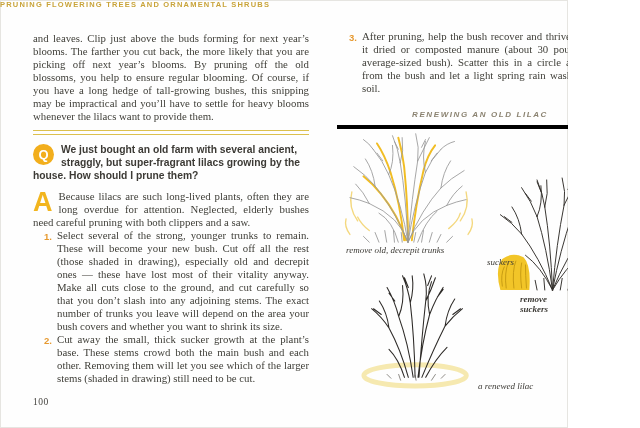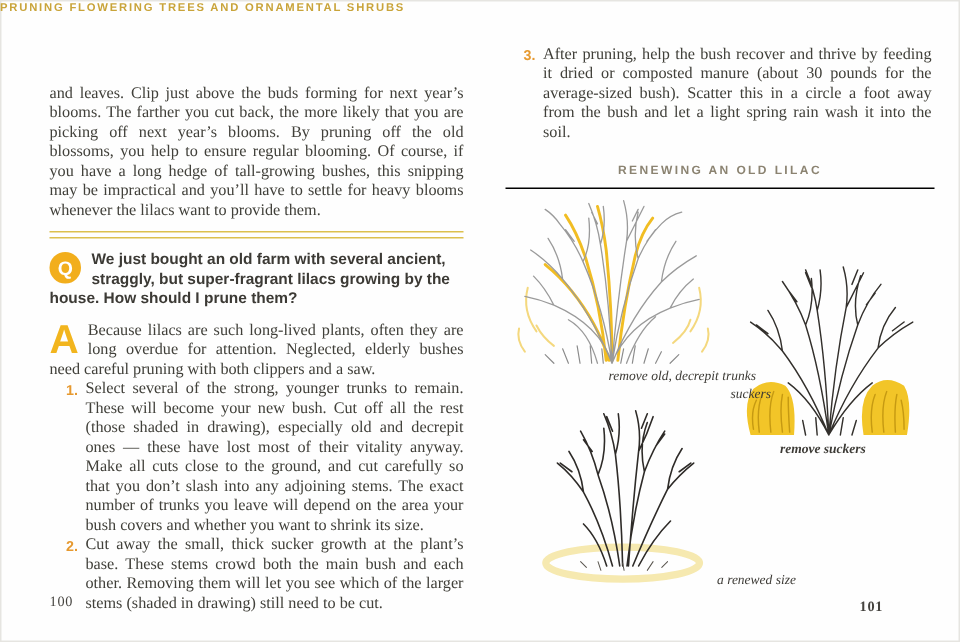--- a/index.html
+++ b/index.html
@@ -4,7 +4,7 @@
 <style>
   html,body { margin:0; padding:0; background:#ffffff; }
   .spread {
-    position:relative; width:640px; height:428px; background:#fefefe;
+    position:relative; width:568px; height:428px; background:#fefefe;
     font-family:"Liberation Serif", serif; color:#41403a; overflow:hidden;
     box-shadow: inset 0 0 0 1px #e6e5e1;
   }

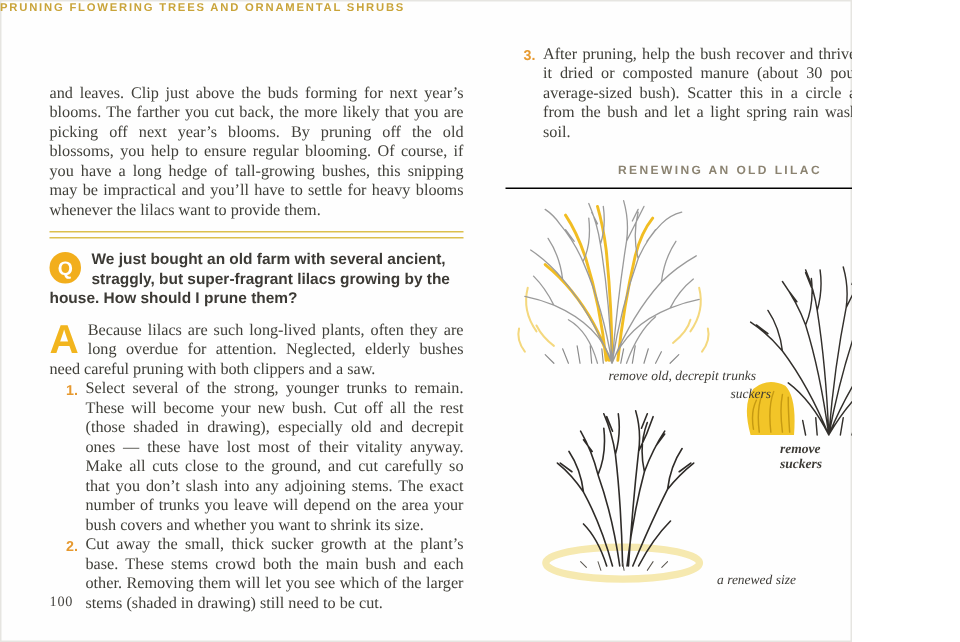--- a/index.html
+++ b/index.html
@@ -9,7 +9,7 @@
     box-shadow: inset 0 0 0 1px #e6e5e1;
   }
   
-  .col-left { position:absolute; left:33px; top:12px; width:276px;margin-top:24px; }
+  .col-left { position:absolute; left:33px; top:12px; width:276px; }
   .header-left {
     font-family:"Liberation Sans", sans-serif; font-size:7.5px; font-weight:bold;
     letter-spacing:1.2px; color:#c9a43a; text-transform:uppercase;

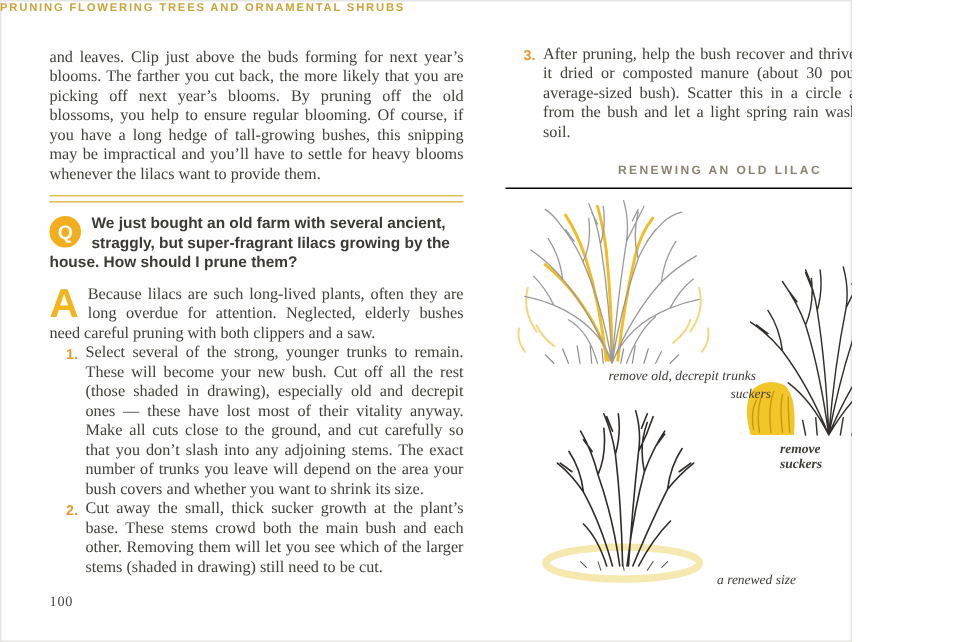--- a/index.html
+++ b/index.html
@@ -49,7 +49,7 @@
     font-size:10.8px; line-height:13px; }
   .fig-title-wrap {
     position:absolute; left:337px; top:103px; width:286px; text-align:center;
-    border-bottom:1px solid #000000; padding-bottom:4px;
+    border-bottom:4px solid #000000; padding-bottom:4px;font-style:italic;
   }
   .fig-title {
     font-family:"Liberation Sans", sans-serif; font-size:8px; font-weight:bold;

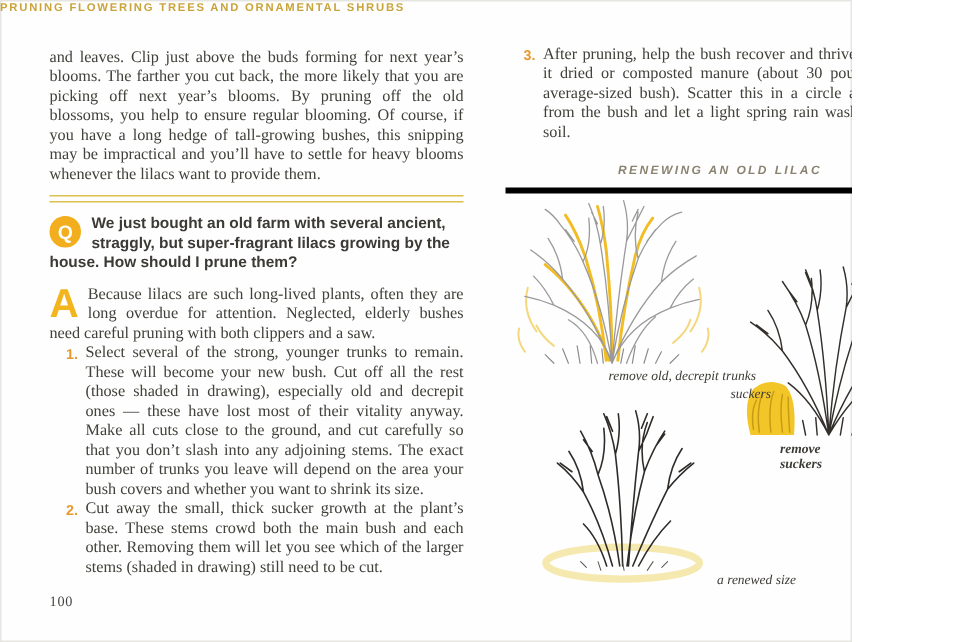--- a/index.html
+++ b/index.html
@@ -56,7 +56,7 @@
     letter-spacing:1.6px; color:#8b8371;
   }
   .fig-caption { position:absolute; font-style:italic; font-size:9px; color:#3c3a35; }
-  #cap1 { left:358px; top:245px; width:146px; text-align:right; }
+  #cap1 { left:346px; top:245px; width:146px; text-align:left; }
   #lbl-suckers { left:487px; top:257px; }
   #cap2 { left:520px; top:294px;font-weight:bold; }
   #cap3 { left:478px; top:381px; }

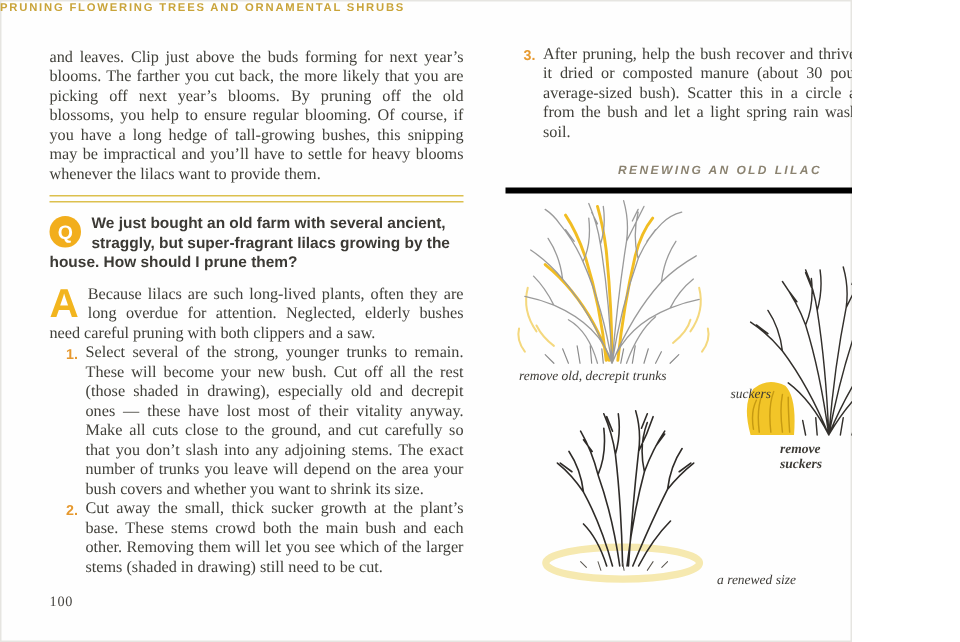--- a/index.html
+++ b/index.html
@@ -155,7 +155,7 @@
          M36 36 L30 28 M80 32 L86 24 M22 50 L14 44 M96 50 L104 44 M50 22 L46 12 M70 20 L74 10"></path>
     <path fill="none" stroke="#5a564f" stroke-width="0.7" stroke-linecap="round" d="M32 116 L28 112 M42 118 L40 112 M74 118 L78 112 M84 116 L88 112 M58 118 L57 113"></path>
   </svg>
-  <div class="fig-caption" id="cap3">a renewed size</div>
+  <div class="fig-caption" id="cap3">a renewed lilac</div>
 
   <div class="page-num" id="pn-right">101</div>
 

